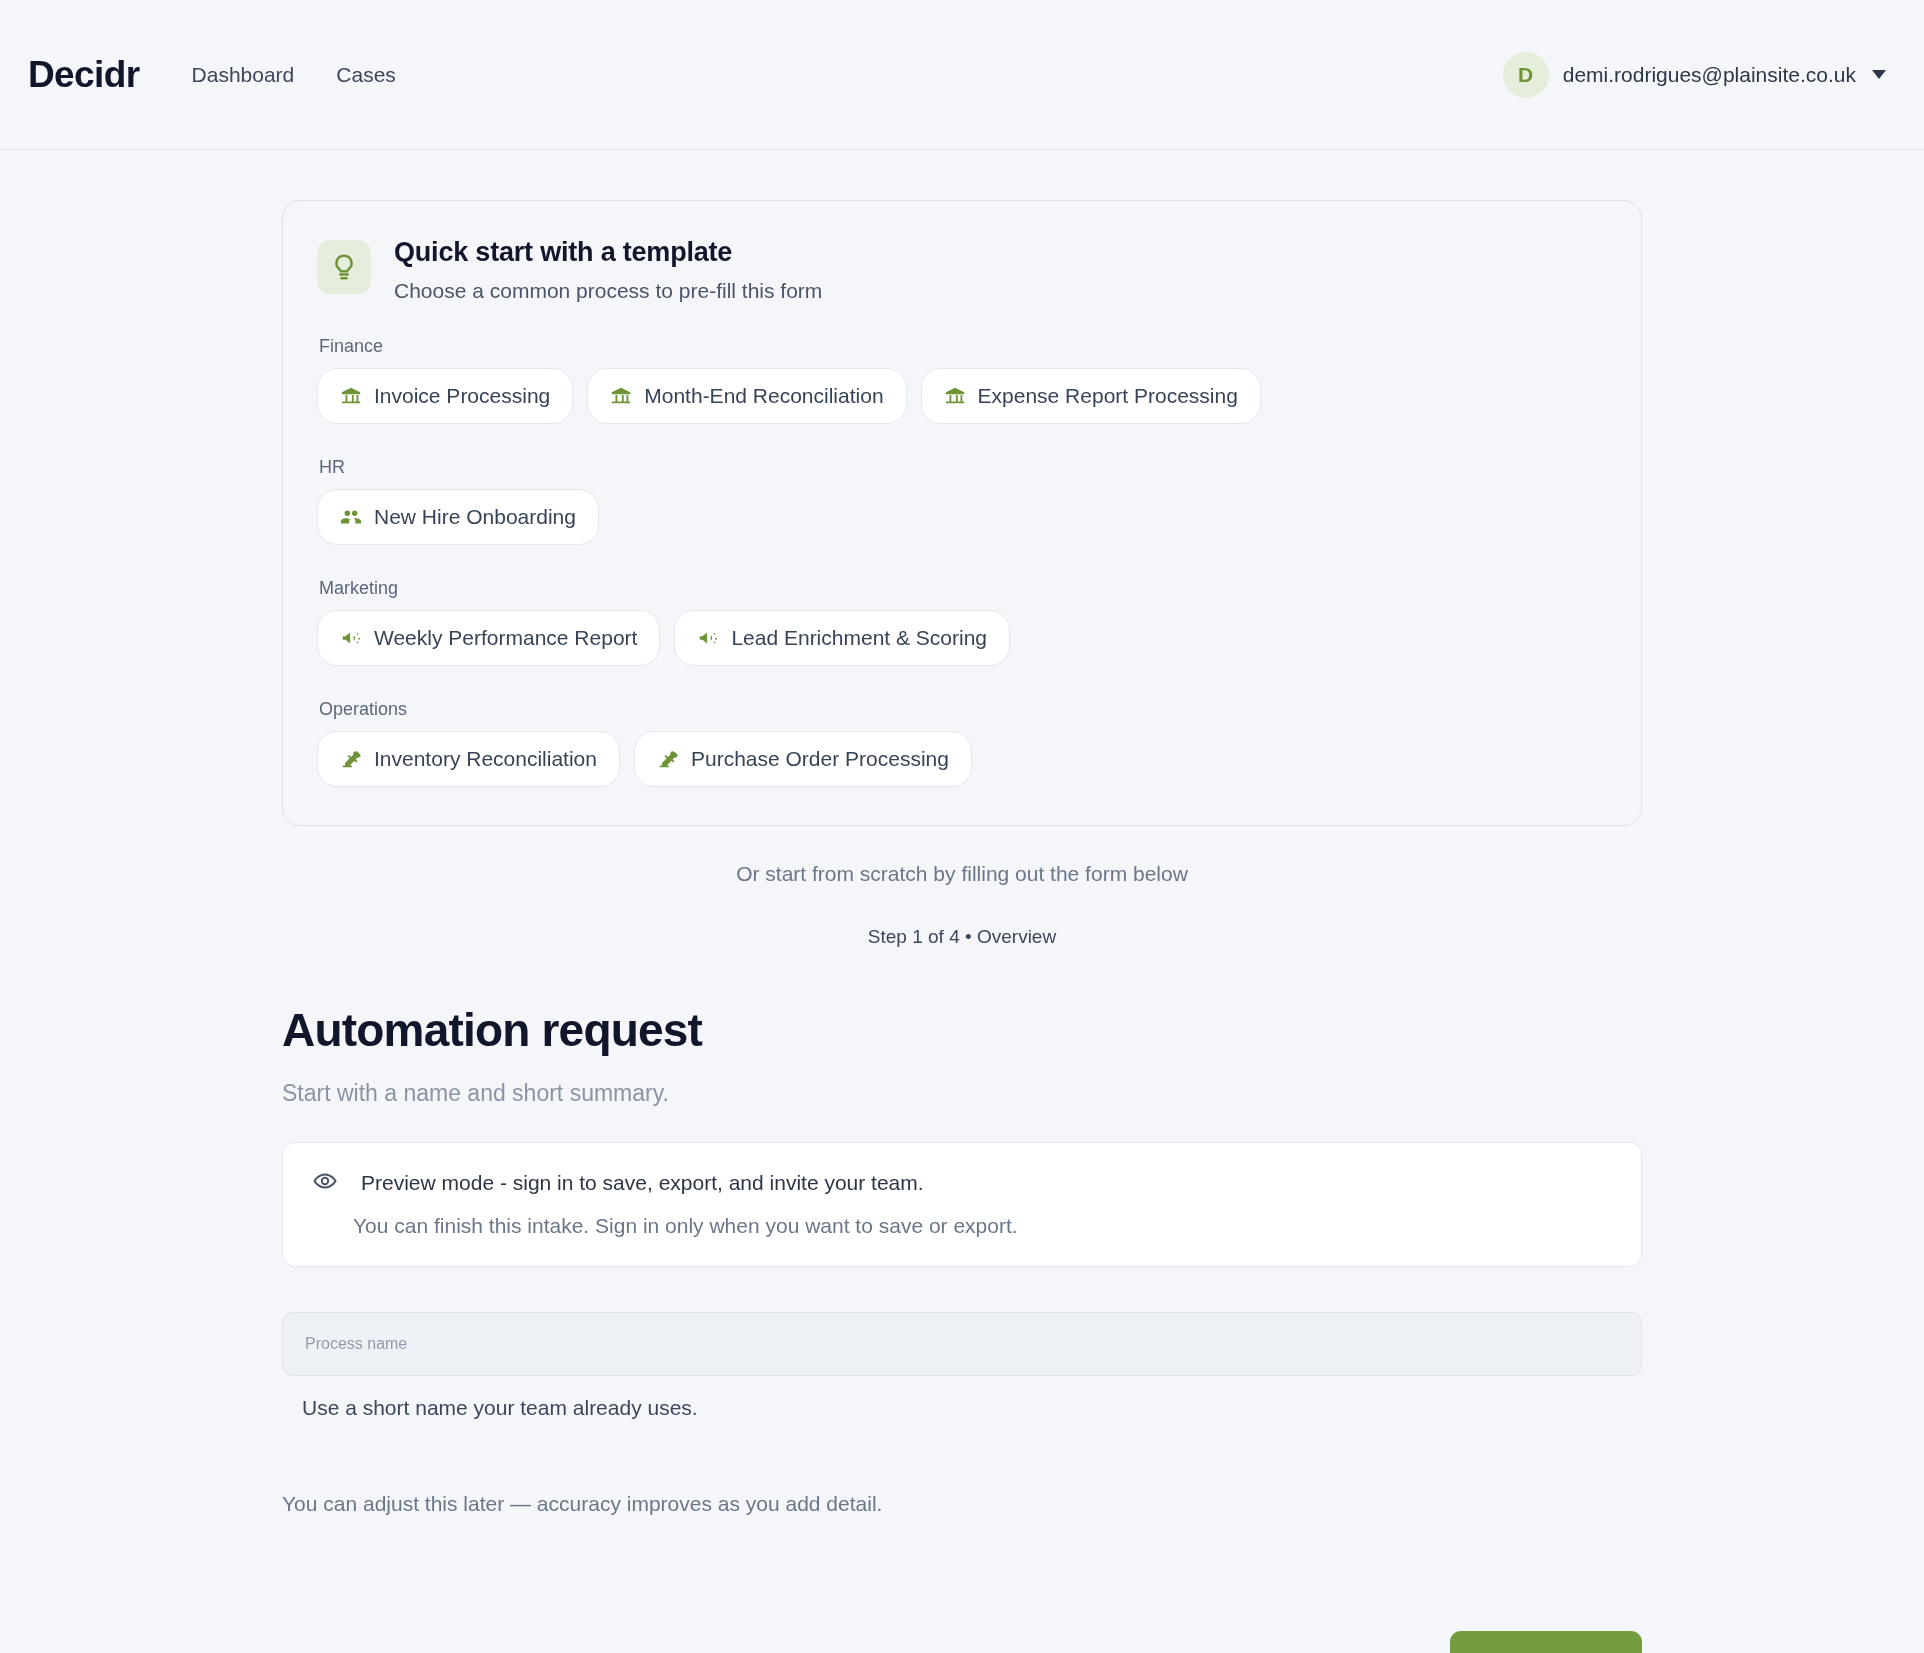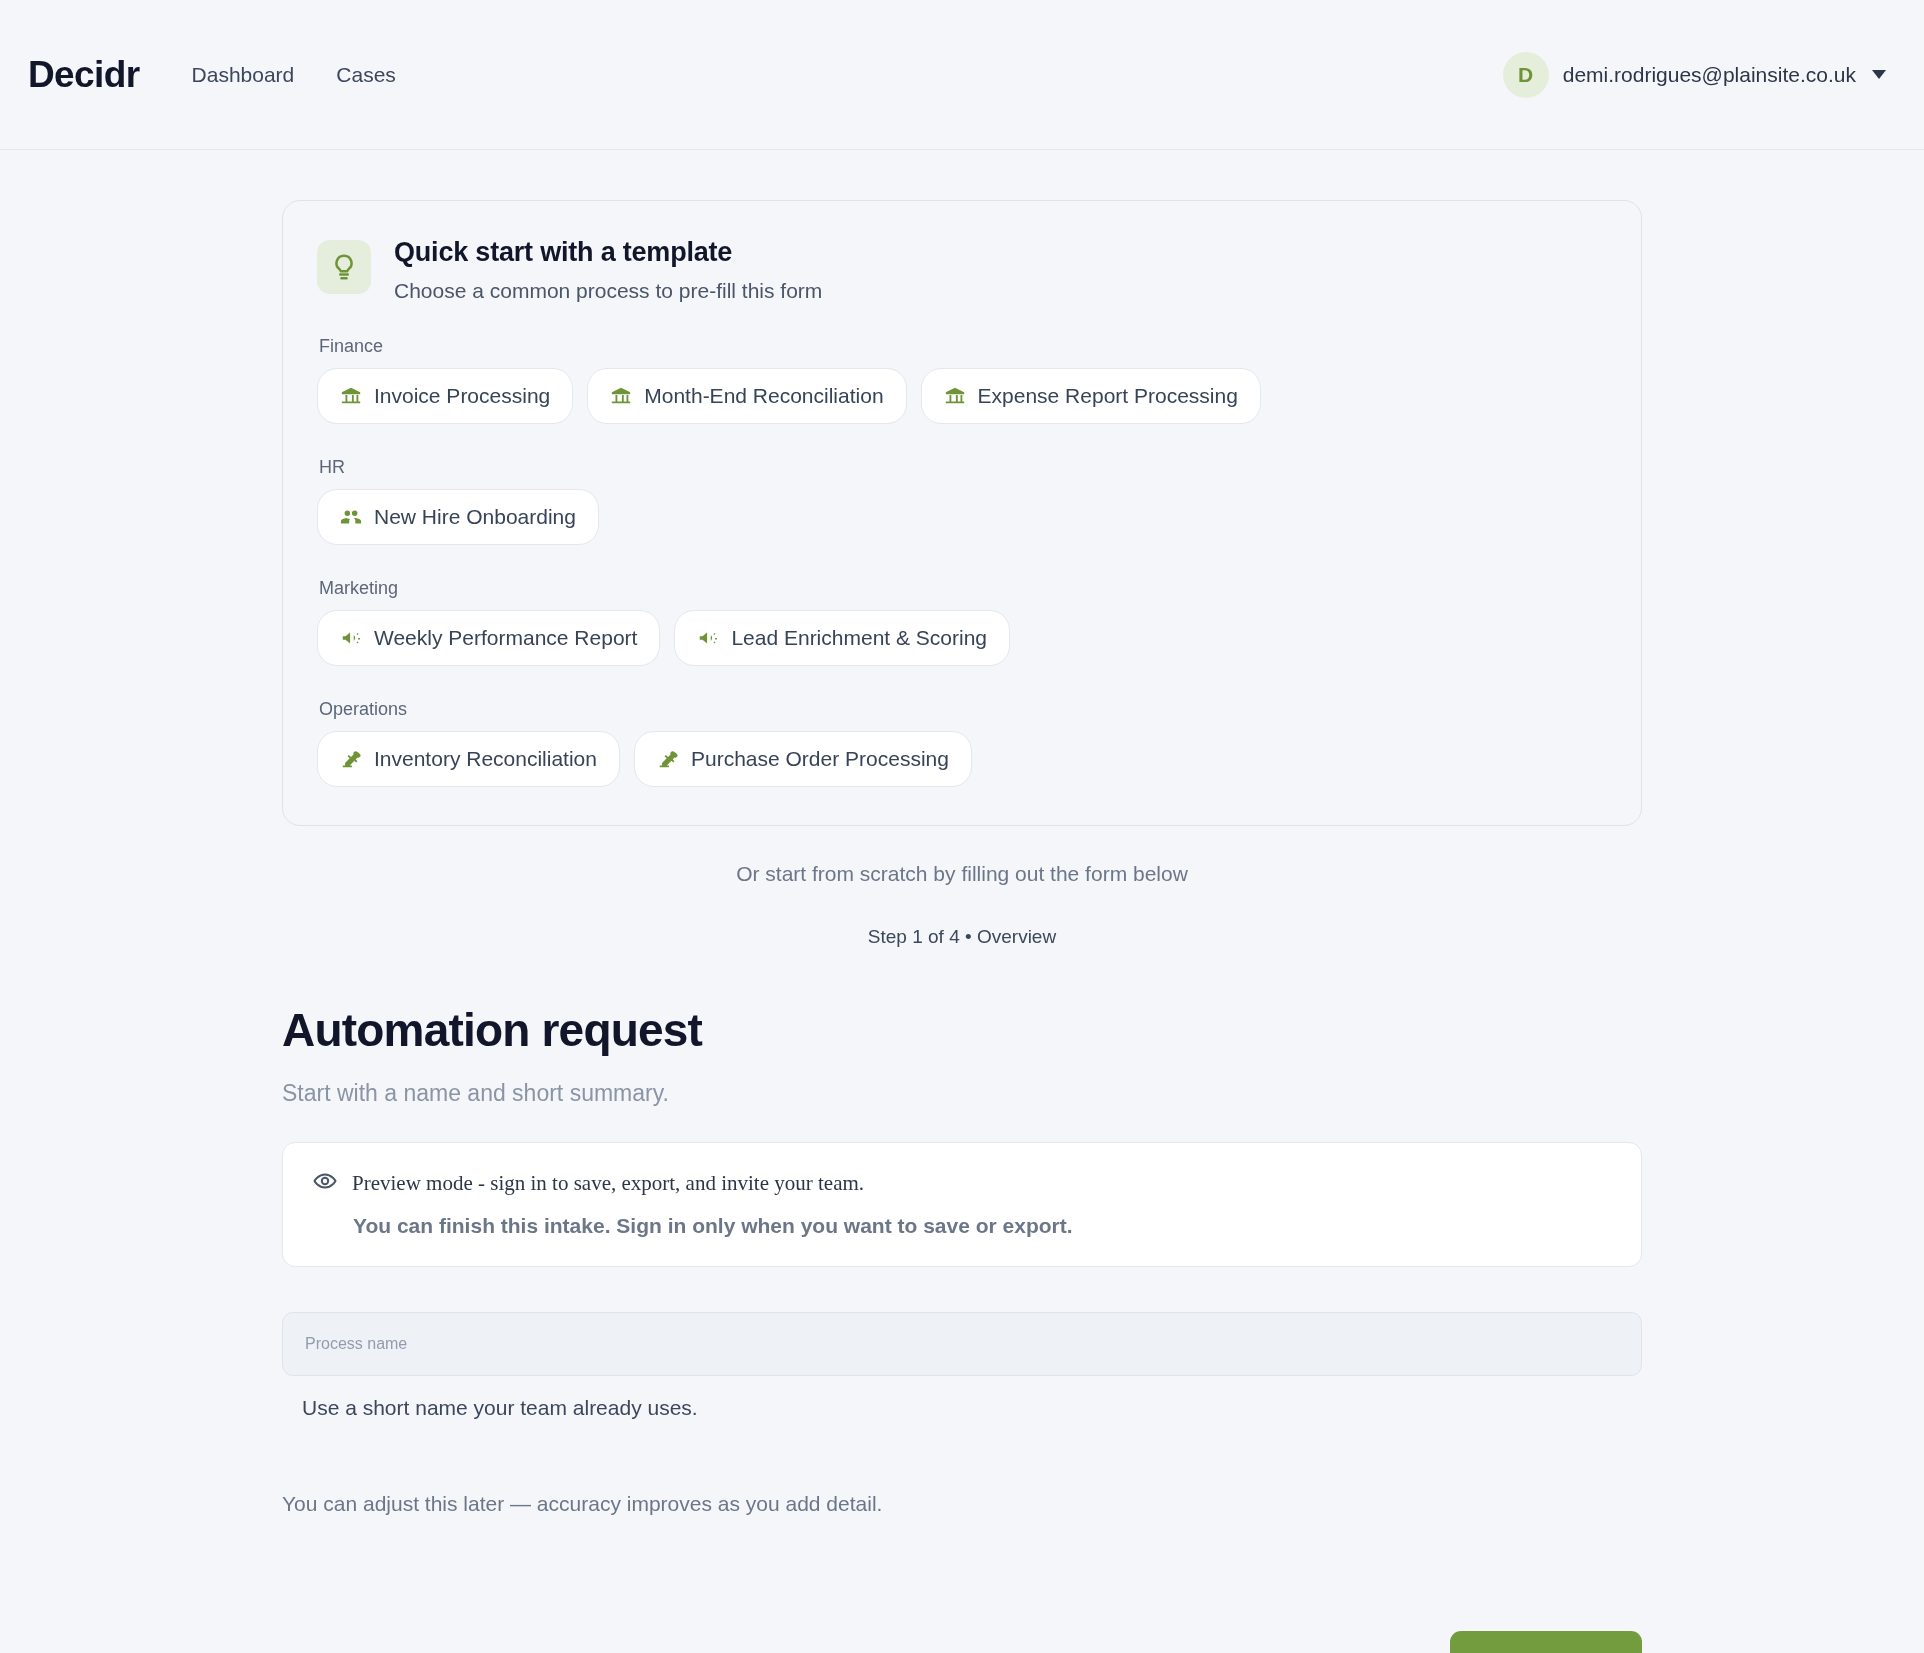--- a/index.html
+++ b/index.html
@@ -153,7 +153,7 @@
     border-radius: 13px;
     padding: 26px 30px 28px 30px;
   }
-  .preview-line1 { display: flex; align-items: center; gap: 15px; font-family: Liberation Serif, serif; }
+  .preview-line1 { display: flex; align-items: center; gap: 24px; }
   .preview-strong { font-size: 21px; color: #2c3647; }
   .preview-sub { font-size: 21px; color: #6b7688; margin: 17px 0 0 40px; font-weight: bold; }
 

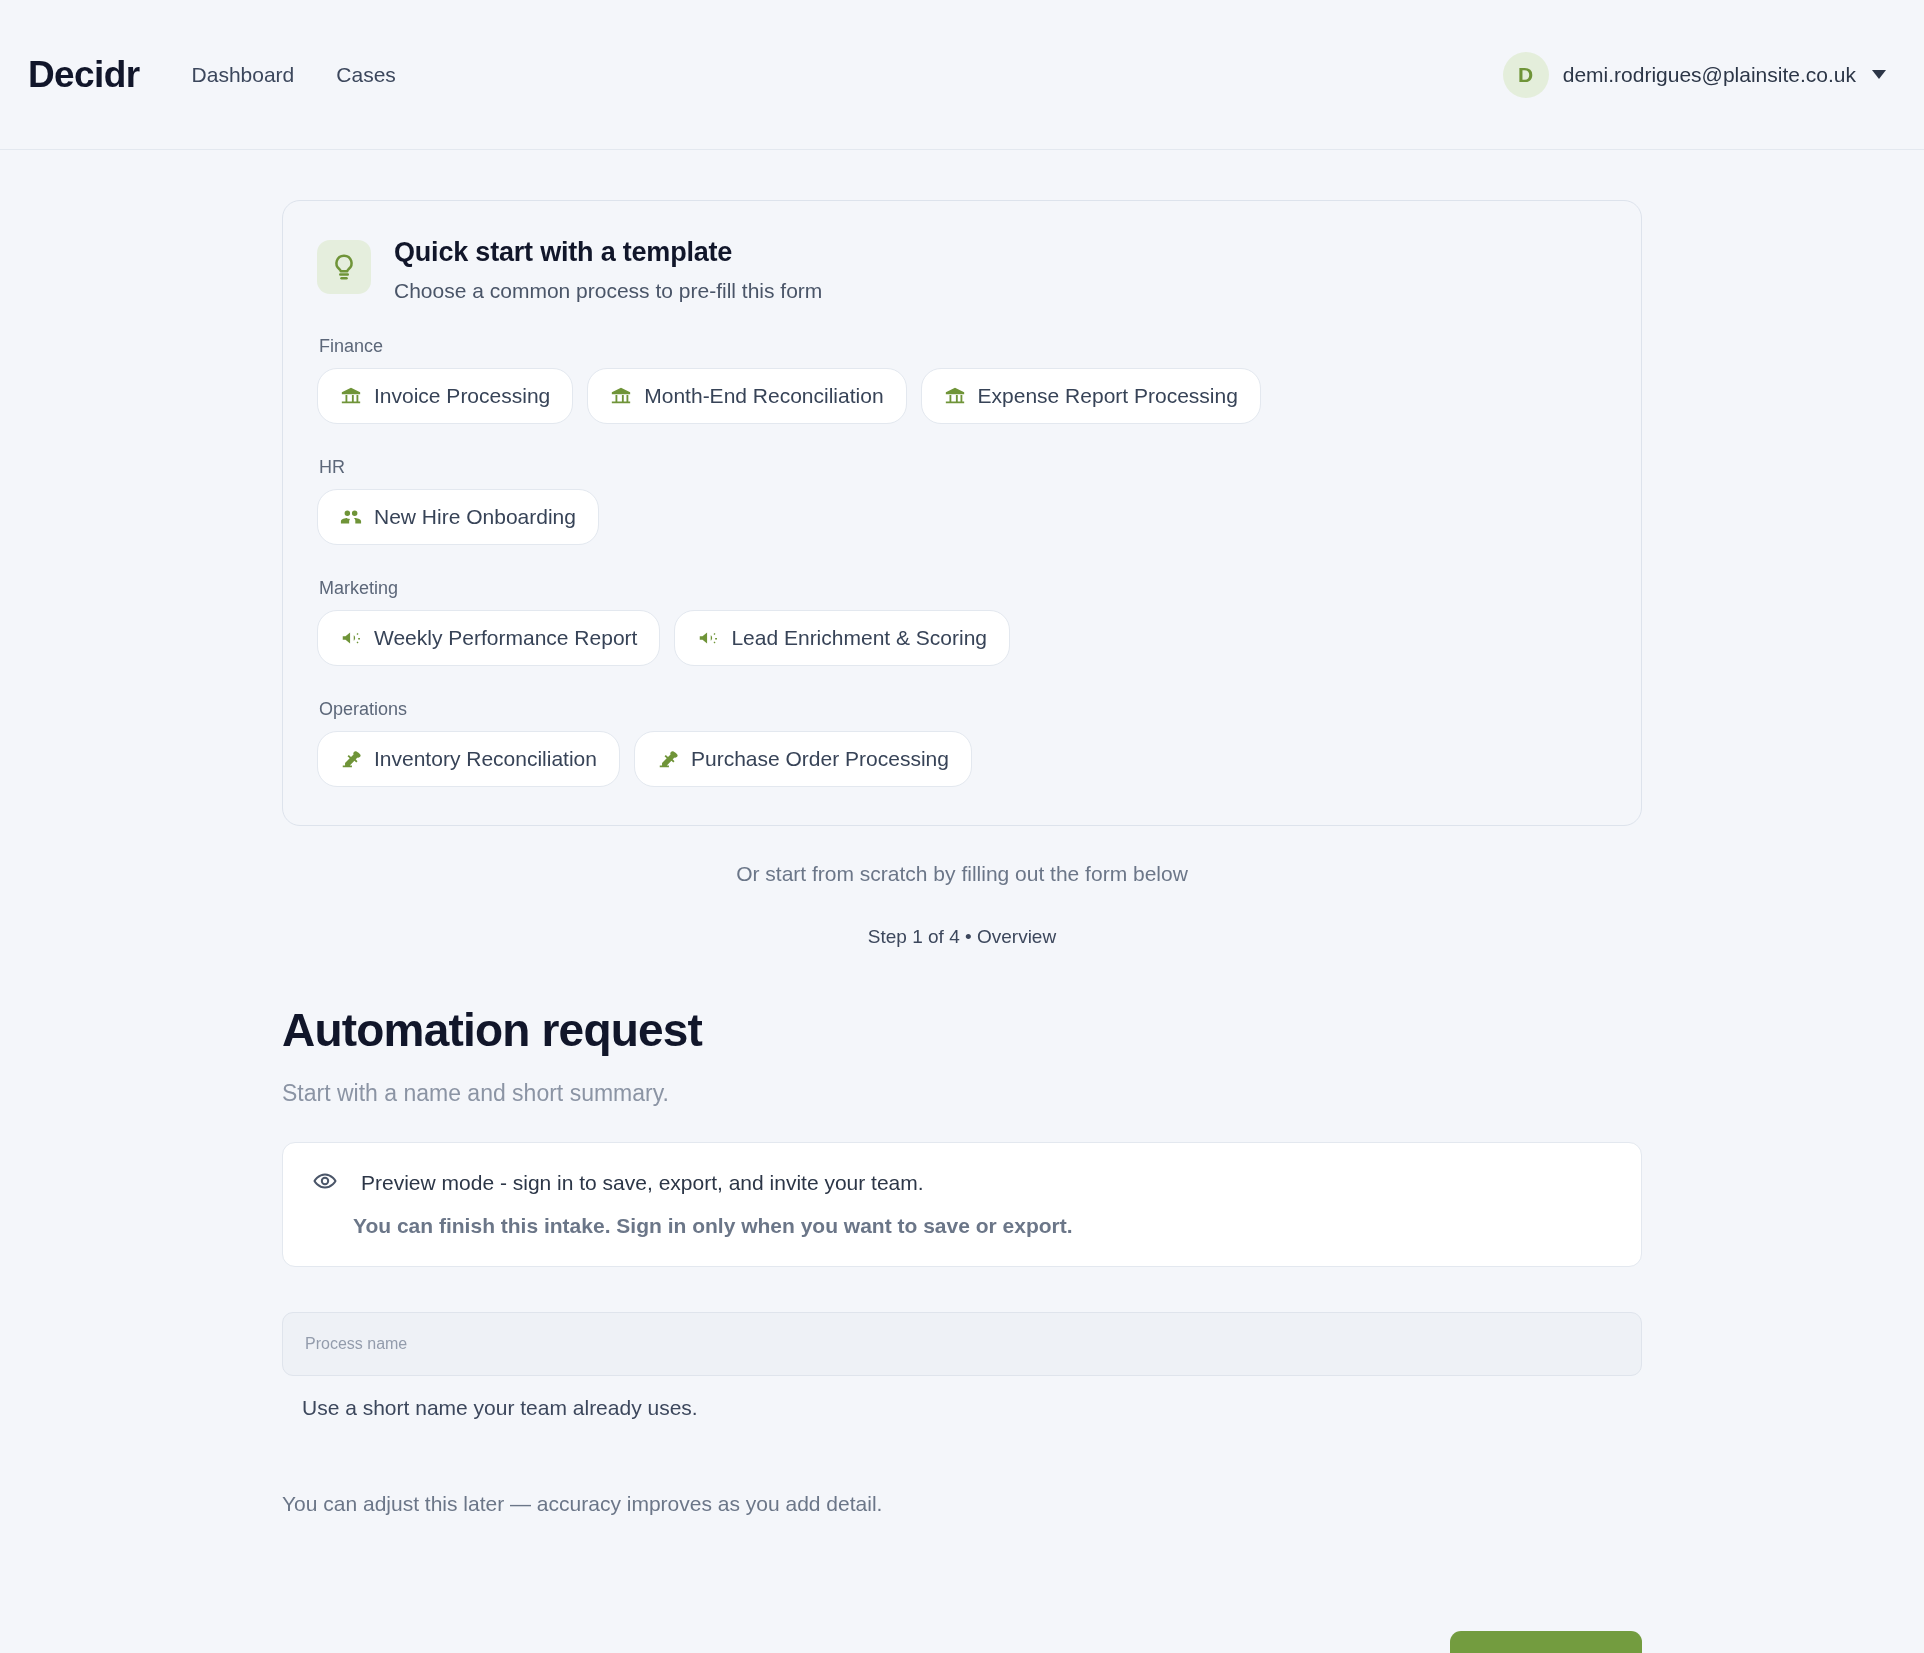--- a/index.html
+++ b/index.html
@@ -155,7 +155,7 @@
   }
   .preview-line1 { display: flex; align-items: center; gap: 24px; }
   .preview-strong { font-size: 21px; color: #2c3647; }
-  .preview-sub { font-size: 21px; color: #6b7688; margin: 17px 0 0 40px; font-weight: bold; }
+  .preview-sub { font-size: 21px; color: #6b7688; margin: 17px 0 0 40px; }
 
   
   .field { margin-top: 45px; }

